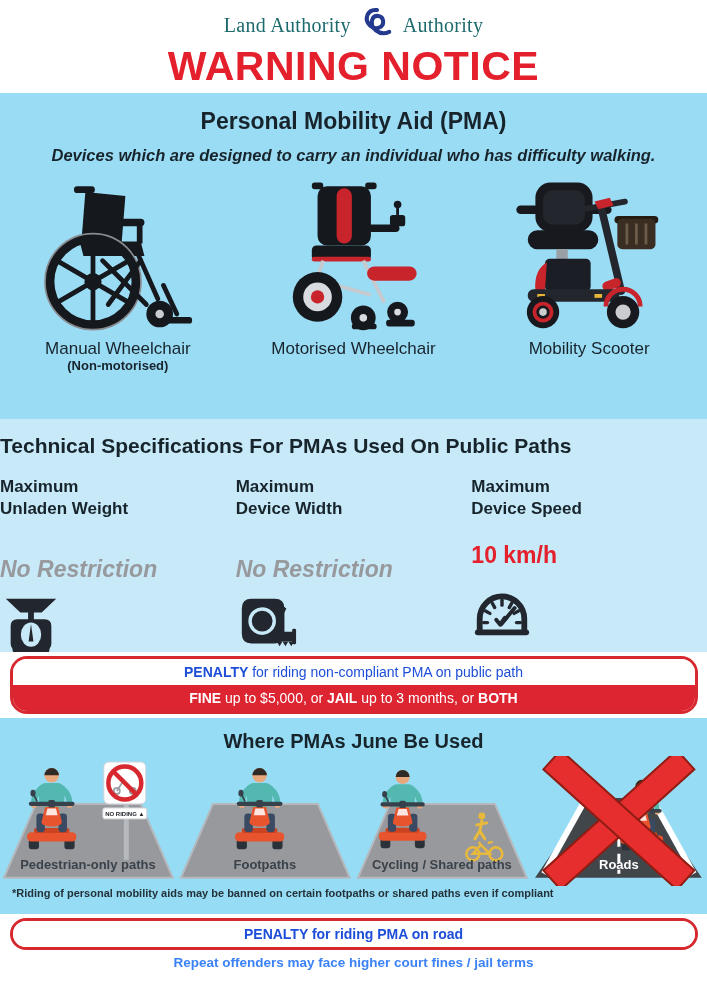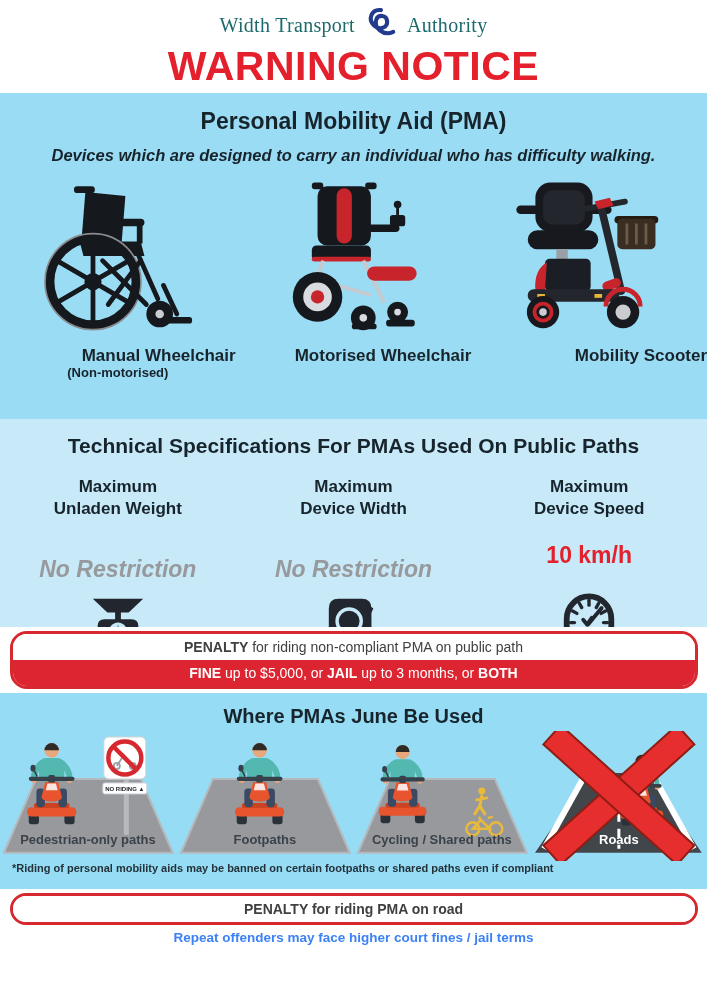--- a/index.html
+++ b/index.html
@@ -86,7 +86,7 @@
 
   <div class="header">
     <div class="logo-row">
-      <span class="logo-text">Width Transport</span>
+      <span class="logo-text">Land Authority</span>
       <span>
         <svg width="42" height="34" viewBox="0 0 60 50">
           <path d="M30,6 C16,4 10,20 20,29 C28,36 40,32 39,22 C38,13 26,12 23,20 C19,31 33,45 48,38" stroke="#233a8f" stroke-width="6" fill="none" stroke-linecap="round"></path>

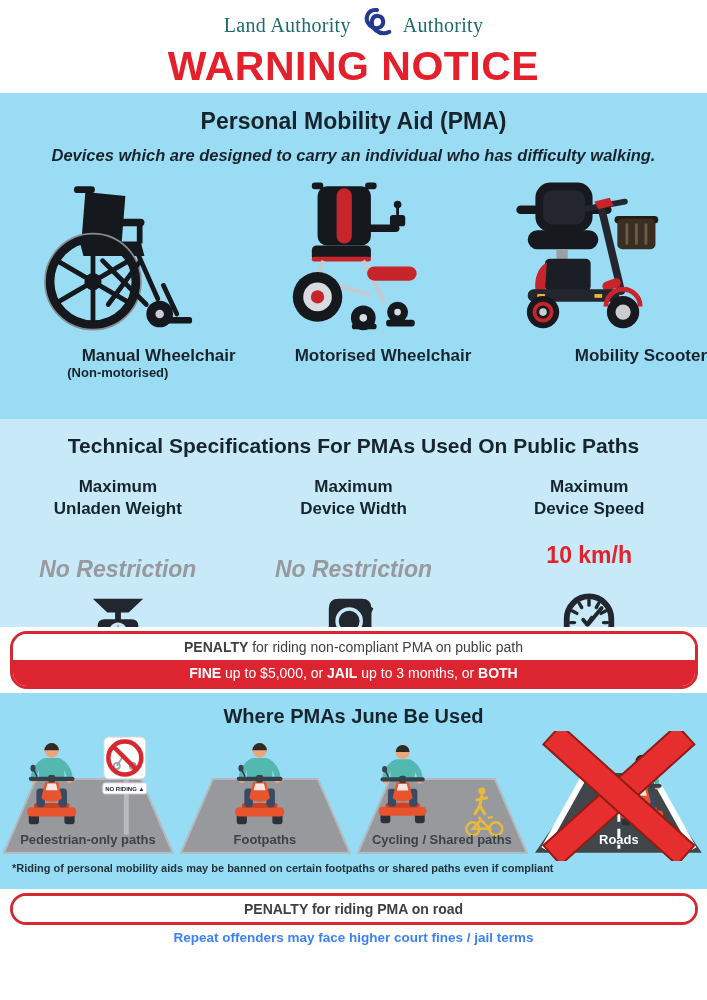--- a/index.html
+++ b/index.html
@@ -20,7 +20,7 @@
   .devices{display:flex;margin-top:8px;}
   .device{flex:1;}
   .device svg{height:162px;width:auto;display:block;margin:0 auto;}
-  .device-label{font-size:17px;font-weight:700;margin-top:11px;text-align:right;}
+  .device-label{font-size:17px;font-weight:400;margin-top:4px;}
   .device-sublabel{font-size:13px;font-weight:700;line-height:1.1;}
   
   .sec2{height:208px;flex:none;background:#c7e9f8;text-align:center;box-sizing:border-box;padding-top:15px;}

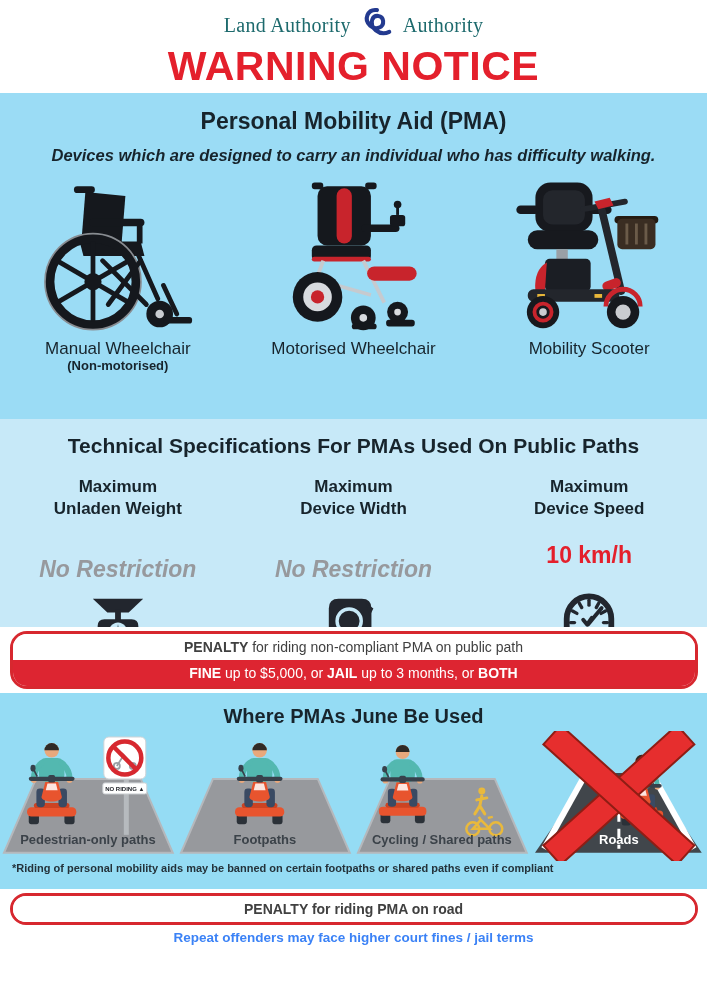--- a/index.html
+++ b/index.html
@@ -23,7 +23,7 @@
   .device-label{font-size:17px;font-weight:400;margin-top:4px;}
   .device-sublabel{font-size:13px;font-weight:700;line-height:1.1;}
   
-  .sec2{height:208px;flex:none;background:#c7e9f8;text-align:center;box-sizing:border-box;padding-top:15px;}
+  .sec2{height:233px;flex:none;background:#c7e9f8;text-align:left;box-sizing:border-box;padding-top:15px;}
   .sec2-title{font-size:21px;font-weight:800;}
   .spec-cols{display:flex;margin-top:18px;}
   .spec{flex:1;}

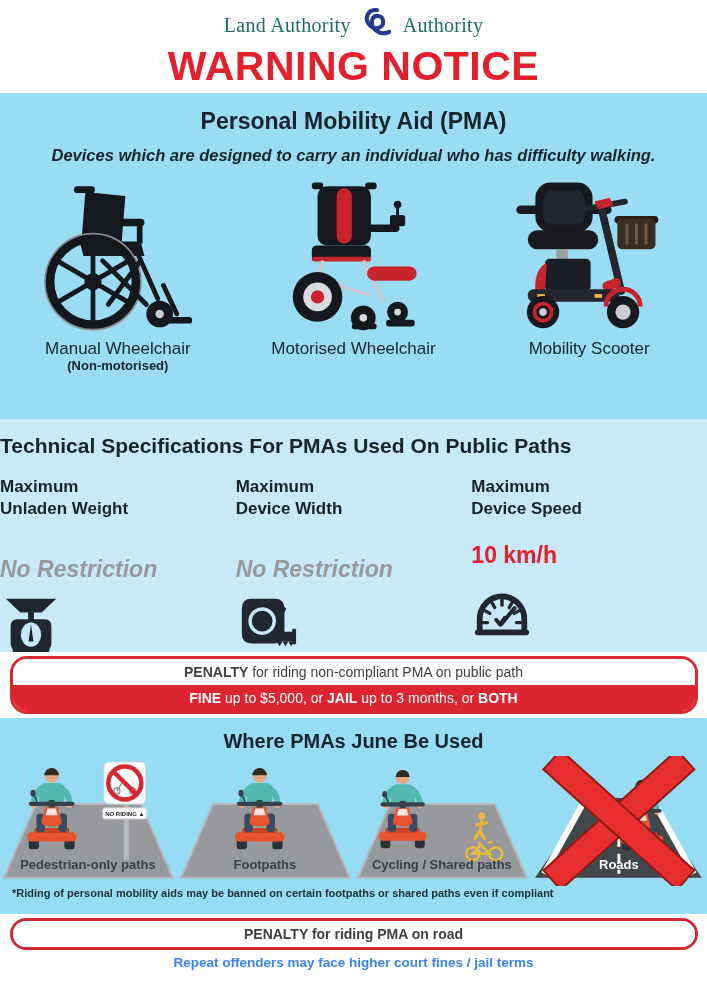--- a/index.html
+++ b/index.html
@@ -38,7 +38,7 @@
   .band{flex:none;background:#fff;display:flex;align-items:center;justify-content:center;}
   .band1{height:66px;}
   .penalty-box{width:682px;border:3px solid #d7282f;border-radius:17px;overflow:hidden;background:#fff;}
-  .p-row1{background:#fff;color:#404040;font-size:14px;text-align:center;padding:5px 0;}
+  .p-row1{background:#fff;color:#1d4ed8;font-size:14px;text-align:center;padding:5px 0;}
   .p-row2{background:#dd2531;color:#fff;font-size:14px;text-align:center;padding:5px 0;}
   
   .sec3{height:196px;flex:none;background:#95dcf4;box-sizing:border-box;padding-top:12px;}

